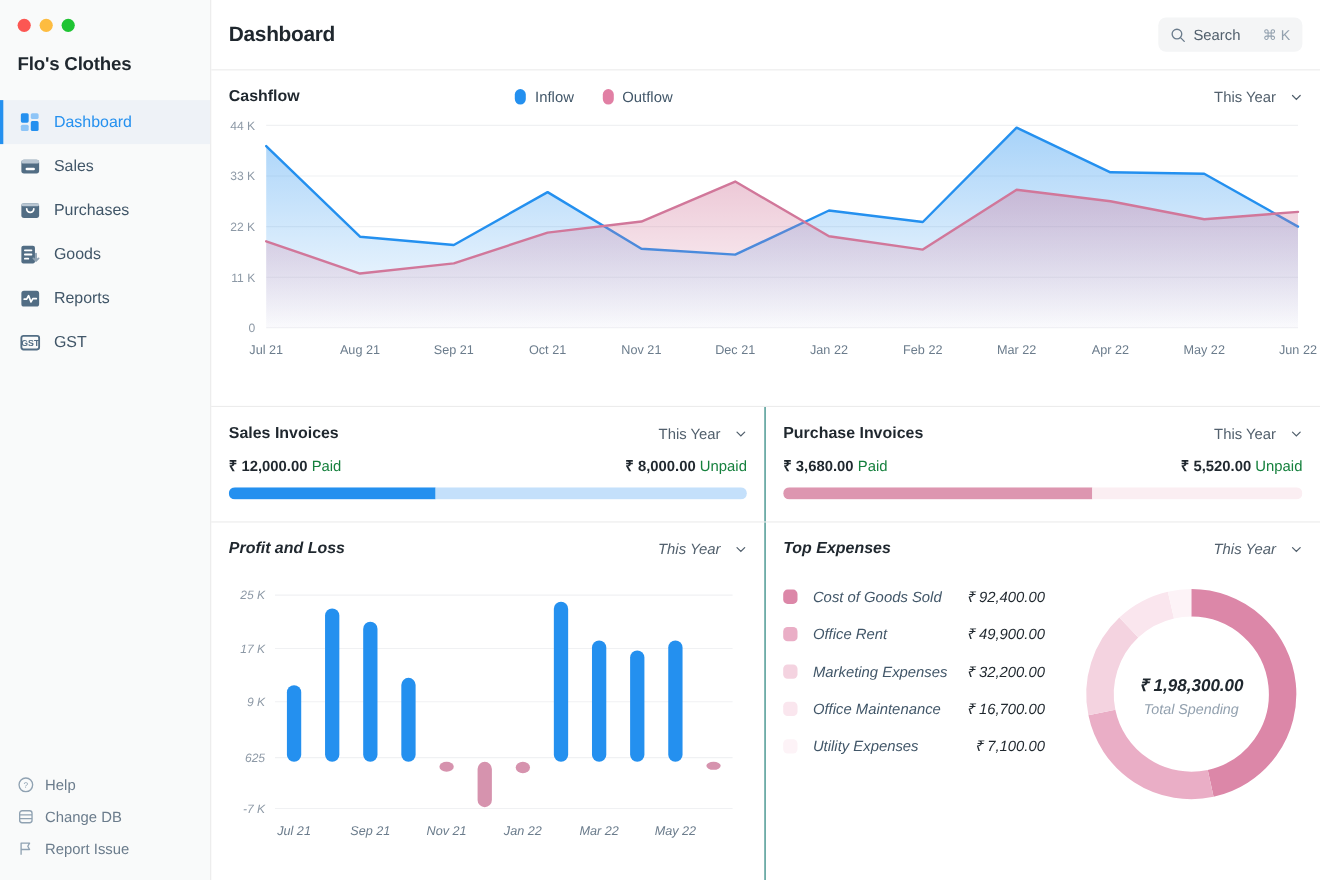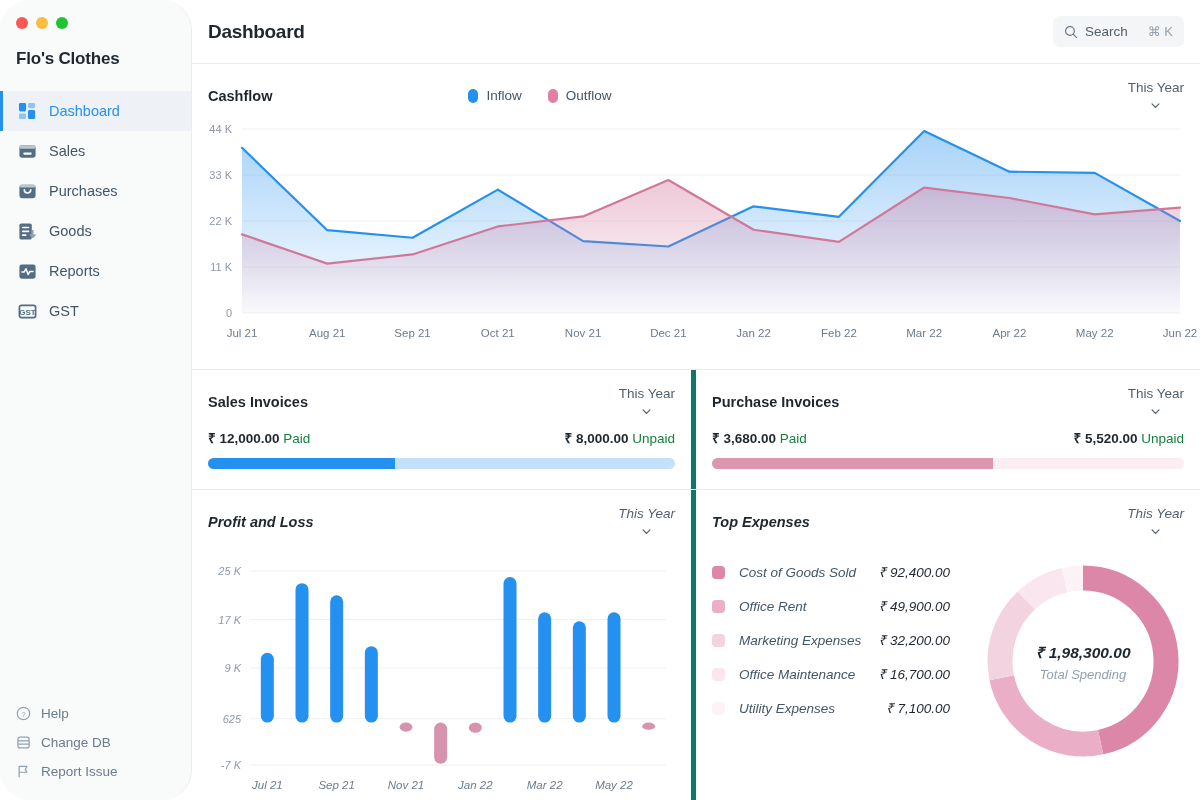--- a/index.html
+++ b/index.html
@@ -19,7 +19,6 @@
     border-right: 1px solid #ececec;
     display: flex; flex-direction: column;
     position: relative;
-    border-radius: 30px;
   }
   .traffic { display: flex; gap: 8px; padding: 17px 0 0 16px; }
   .dot { width: 12px; height: 12px; border-radius: 50%; }

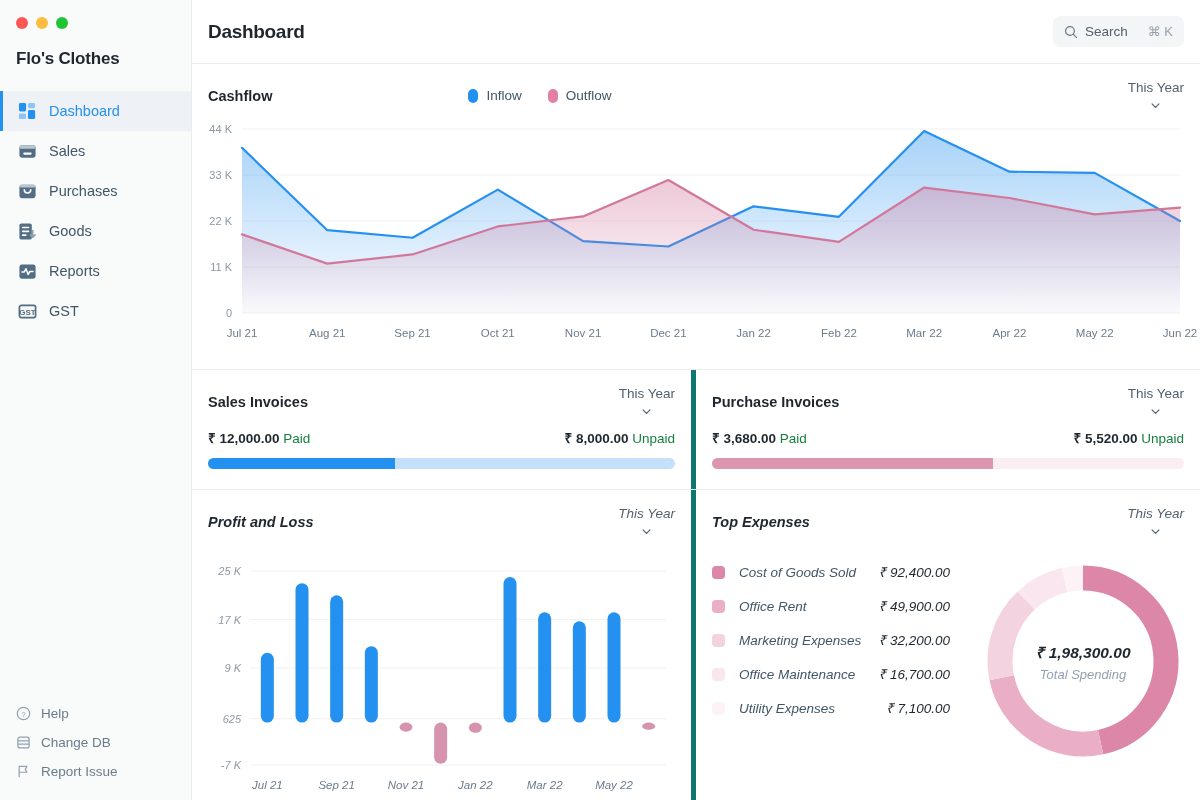--- a/index.html
+++ b/index.html
@@ -79,8 +79,8 @@
   }
   .card-title { font-size: 14.5px; font-weight: 700; color: #1f272e; }
   .period {
-    margin-left: auto; display: flex; align-items: center; gap: 5px;
-    font-size: 13.5px; color: #52606d; cursor: pointer; flex-direction: column;
+    margin-left: auto; display: flex; align-items: center; gap: 13px;
+    font-size: 13.5px; color: #52606d; cursor: pointer;
   }
   .chev { width: 11px; height: 11px; }
 

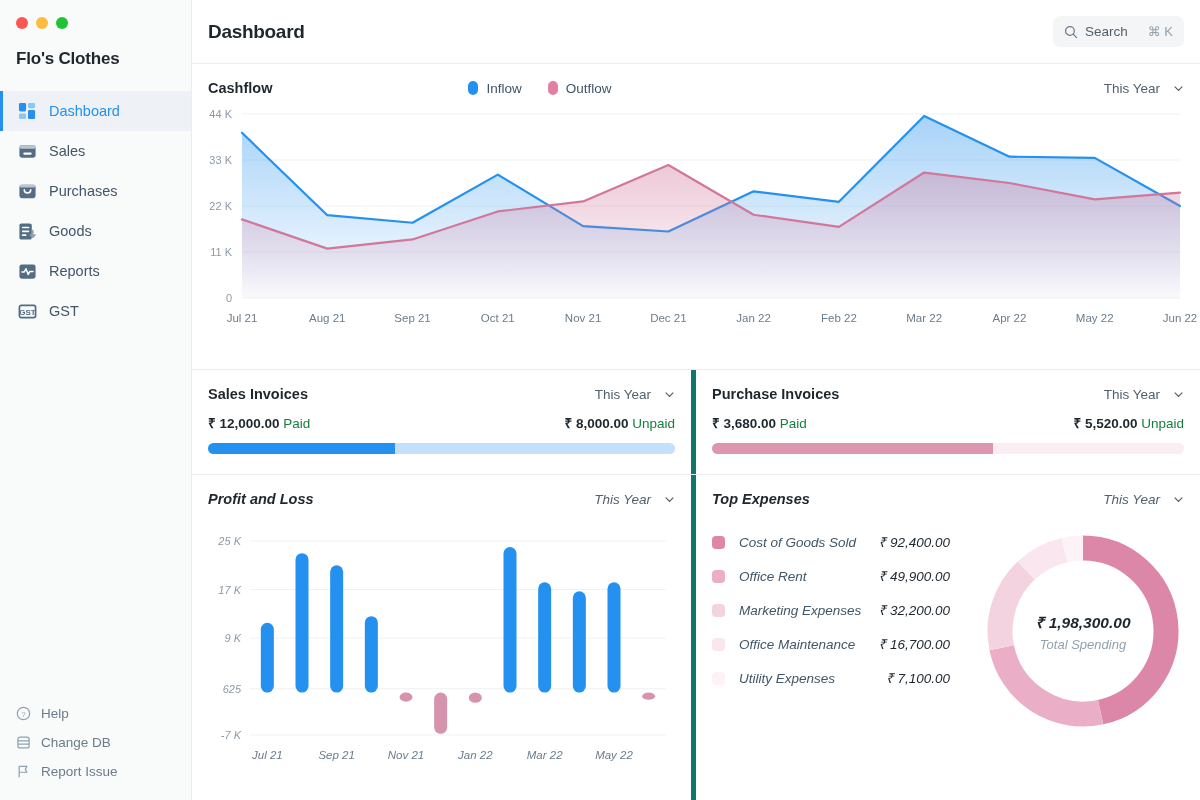--- a/index.html
+++ b/index.html
@@ -93,7 +93,7 @@
   
   .row { display: flex; border-bottom: 1px solid #ececec; }
   .half { width: 50%; }
-  .half.left { border-right: 5px solid #0f766e; }
+  .half.left { border-right: 1px solid #0f766e; }
 
   .invoice-body { padding: 12px 16px 20px 16px; }
   .invoice-figures { display: flex; justify-content: space-between; font-size: 13.5px; }

